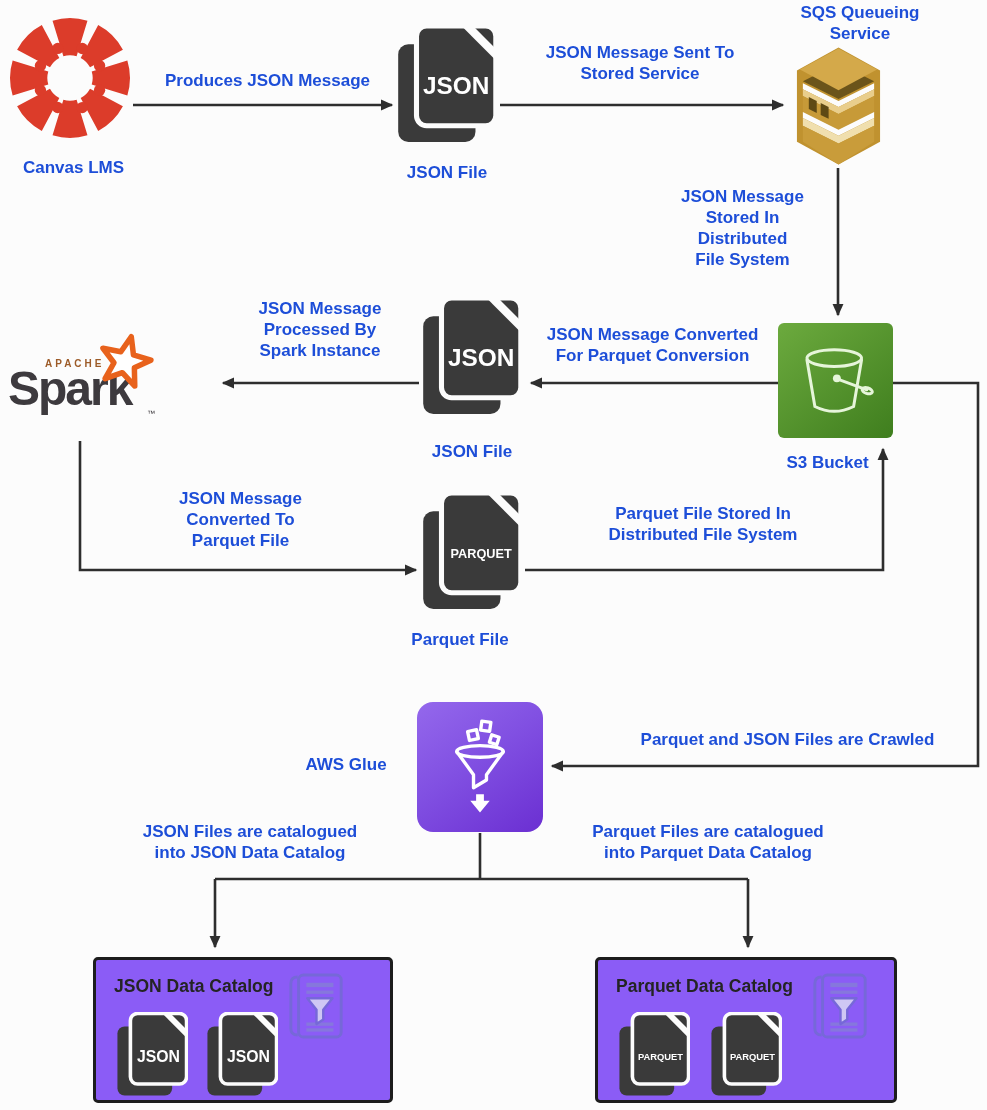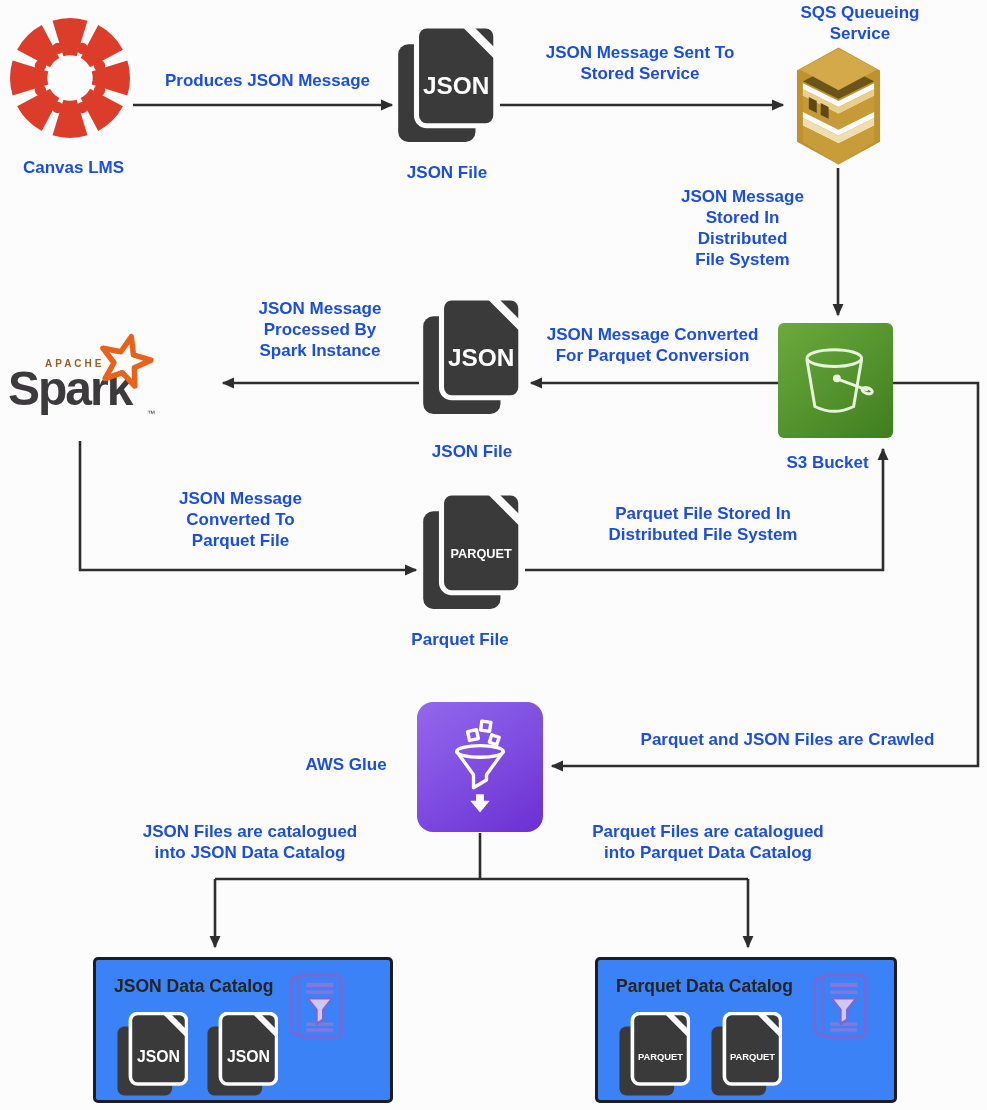--- a/index.html
+++ b/index.html
@@ -14,7 +14,7 @@
   .glue-sq{background:linear-gradient(145deg,#9468EC,#8150E2 45%,#6B2FD2);border-radius:16px;
          display:flex;align-items:center;justify-content:center;}
   .cat-box{position:absolute;z-index:2;width:294px;height:140px;border:3px solid #1D1D1D;
-         border-radius:5px;background:#3b82f6;}
+         border-radius:5px;background:#8b5cf6;}
   .cat-title{position:absolute;font-weight:700;font-size:17.5px;color:#242424;white-space:nowrap;}
   .spark{position:absolute;z-index:2;}
   .sp-brand{position:absolute;left:37px;top:33px;font-size:10px;font-weight:700;

